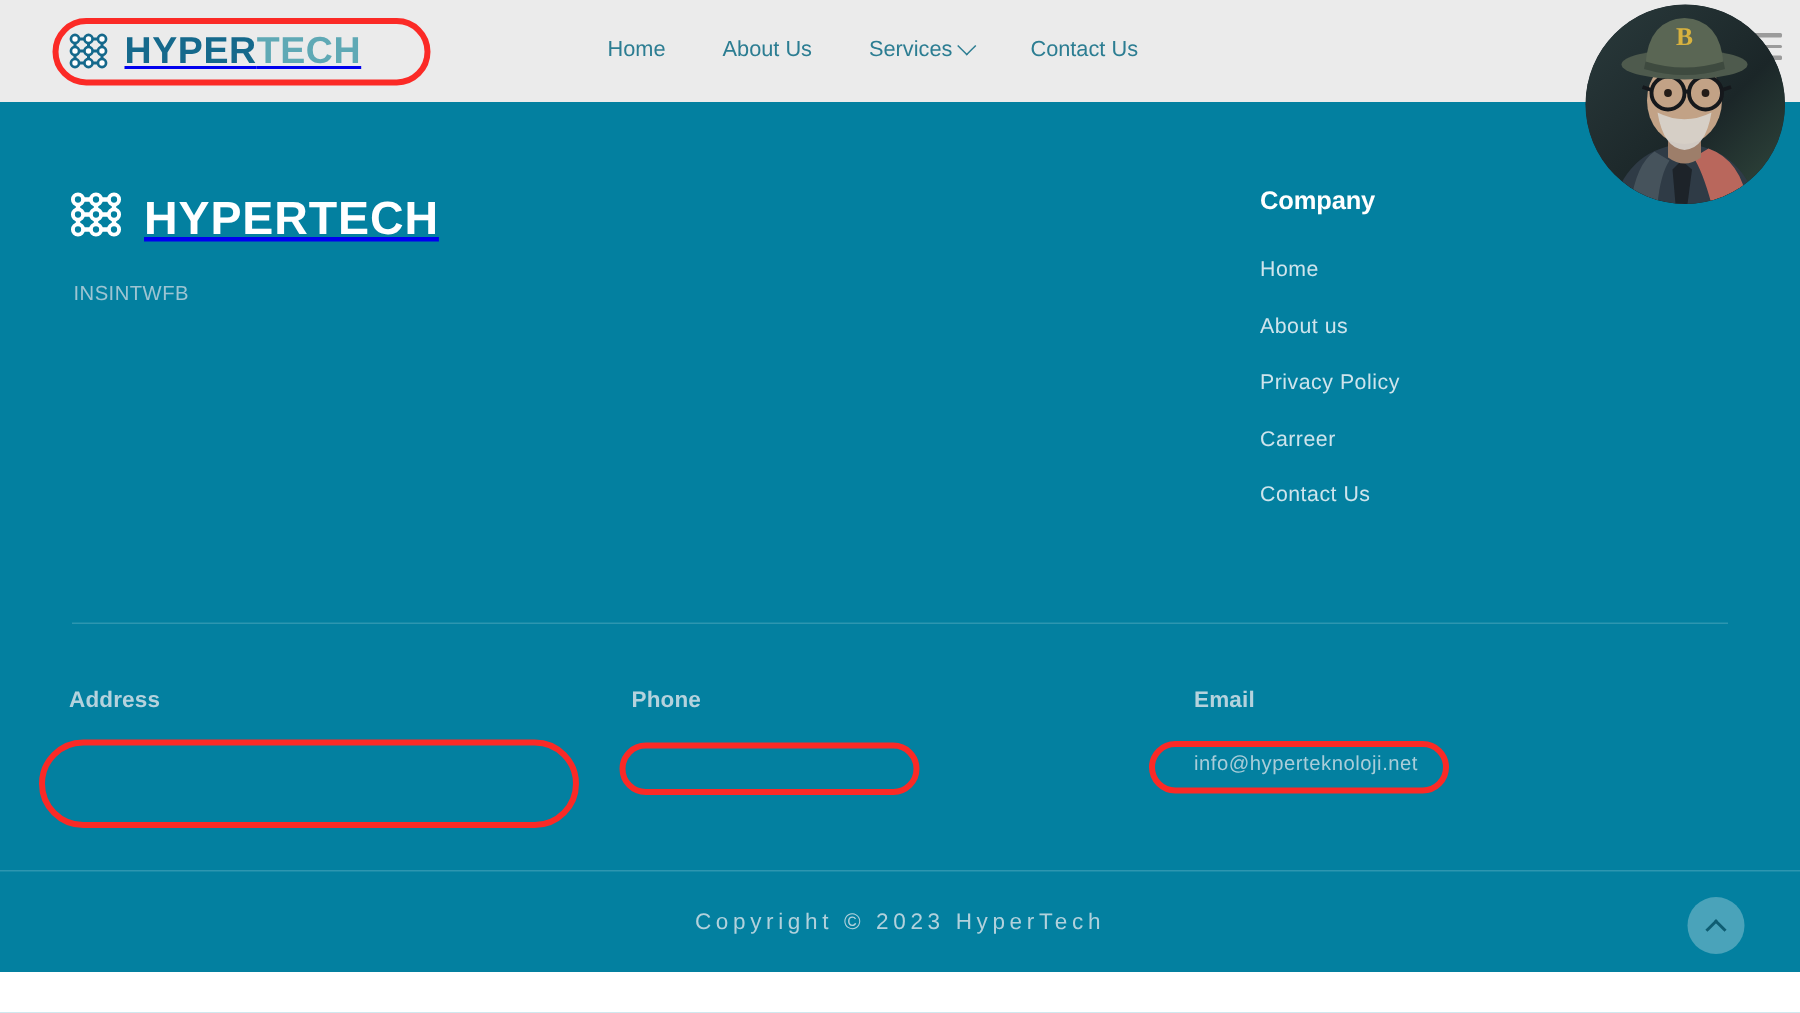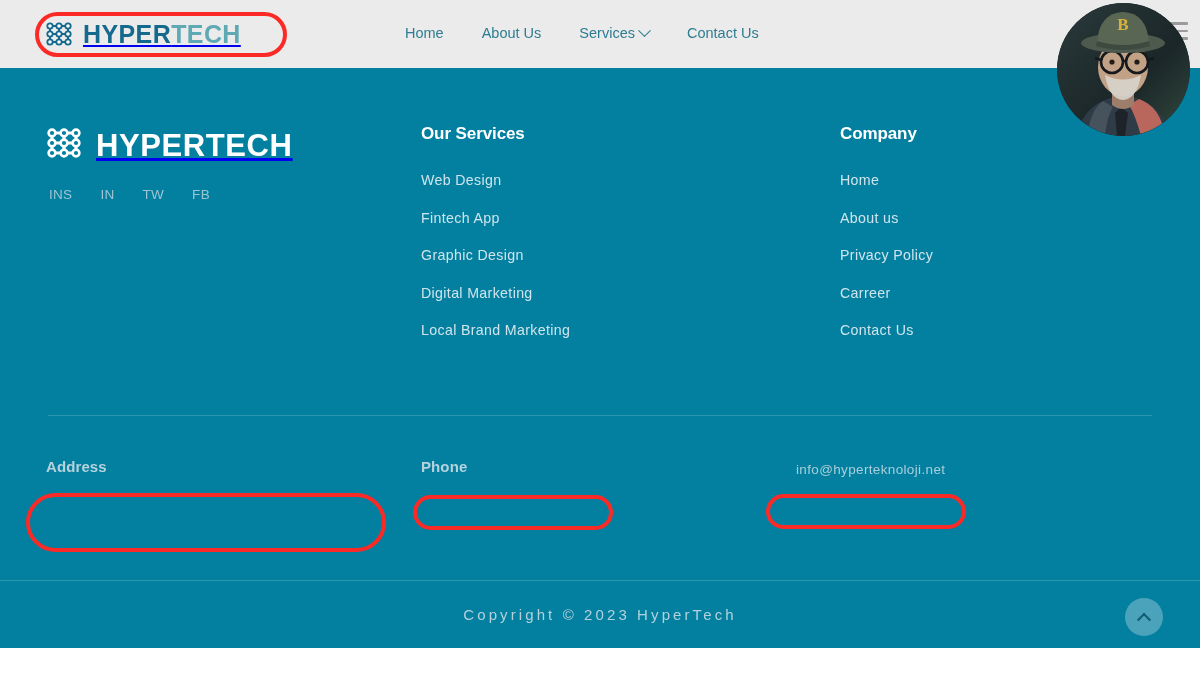--- a/index.html
+++ b/index.html
@@ -413,16 +413,6 @@
         </div>
       </div>
 
-      <div class="f-col services">
-        <h3>Our Services</h3>
-        <ul>
-          <li><a href="#">Web Design</a></li>
-          <li><a href="#">Fintech App</a></li>
-          <li><a href="#">Graphic Design</a></li>
-          <li><a href="#">Digital Marketing</a></li>
-          <li><a href="#">Local Brand Marketing</a></li>
-        </ul>
-      </div>
 
       <div class="f-col company">
         <h3>Company</h3>

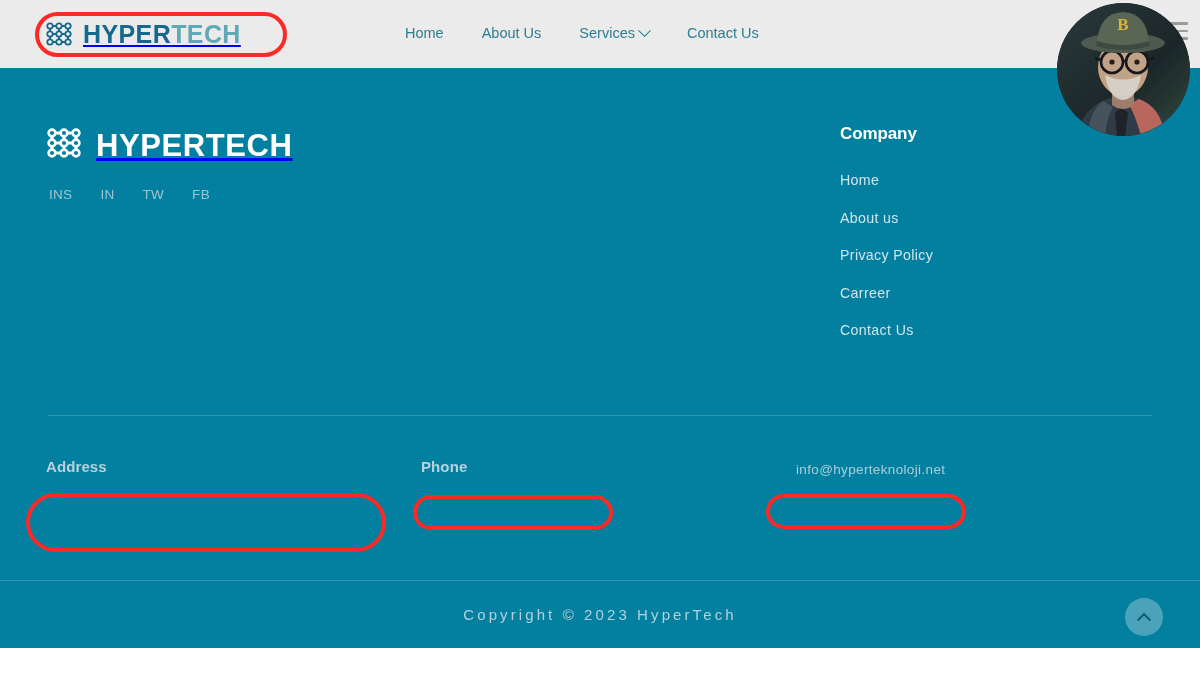--- a/index.html
+++ b/index.html
@@ -144,7 +144,6 @@
   .socials {
     margin-top: 20px;
     display: flex;
-    gap: 28px;
     padding-left: 5px;
   }
   .socials a {

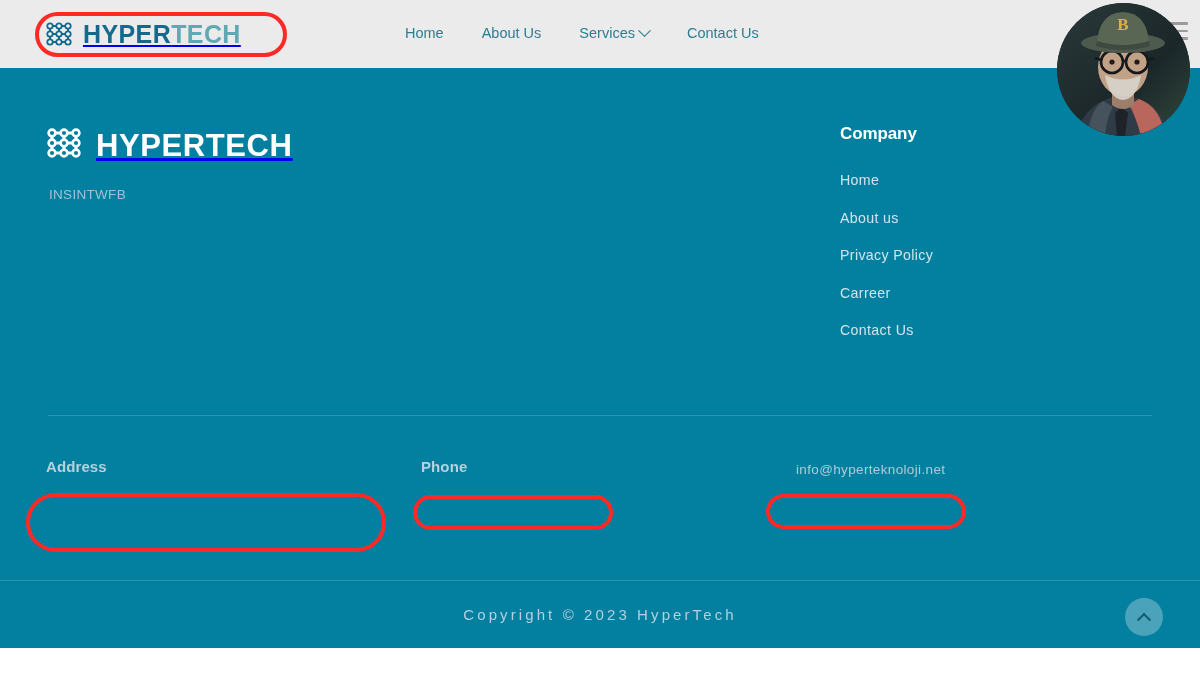--- a/index.html
+++ b/index.html
@@ -437,6 +437,7 @@
       </div>
 
       <div class="c-block email">
+        <h4>Email</h4>
         <div class="val"><a href="#">info@hyperteknoloji.net</a></div>
       </div>
     </div>

